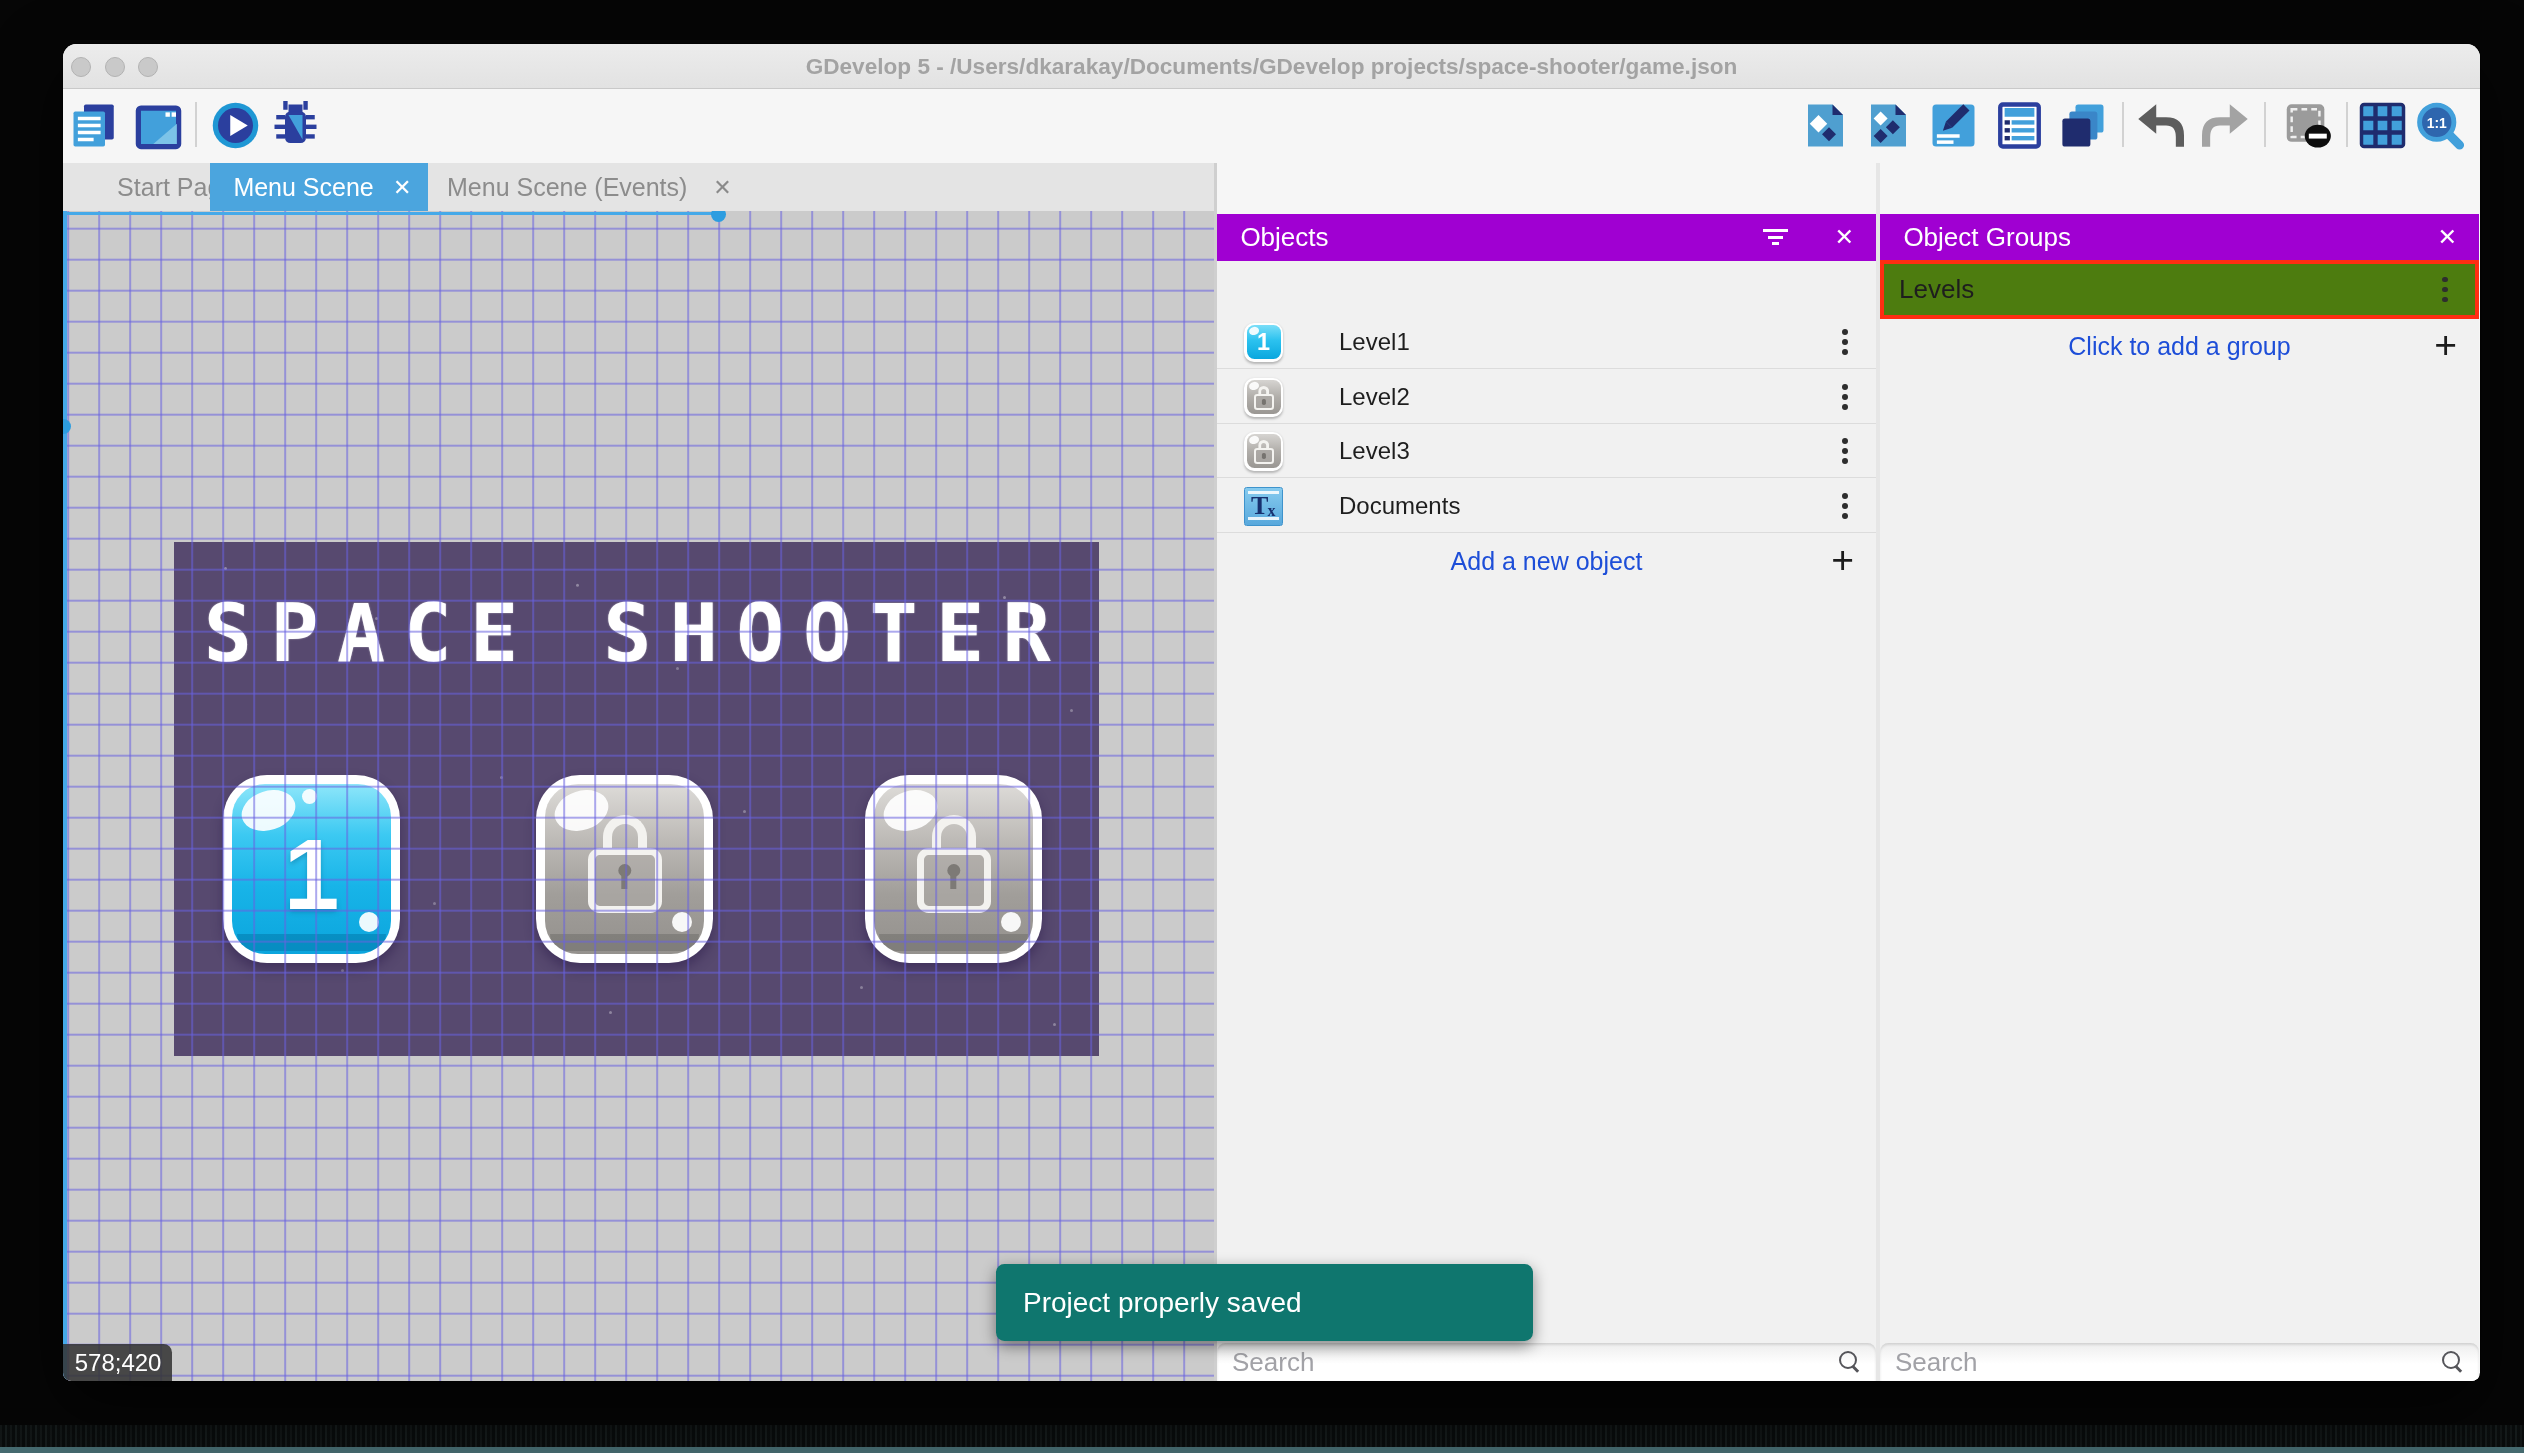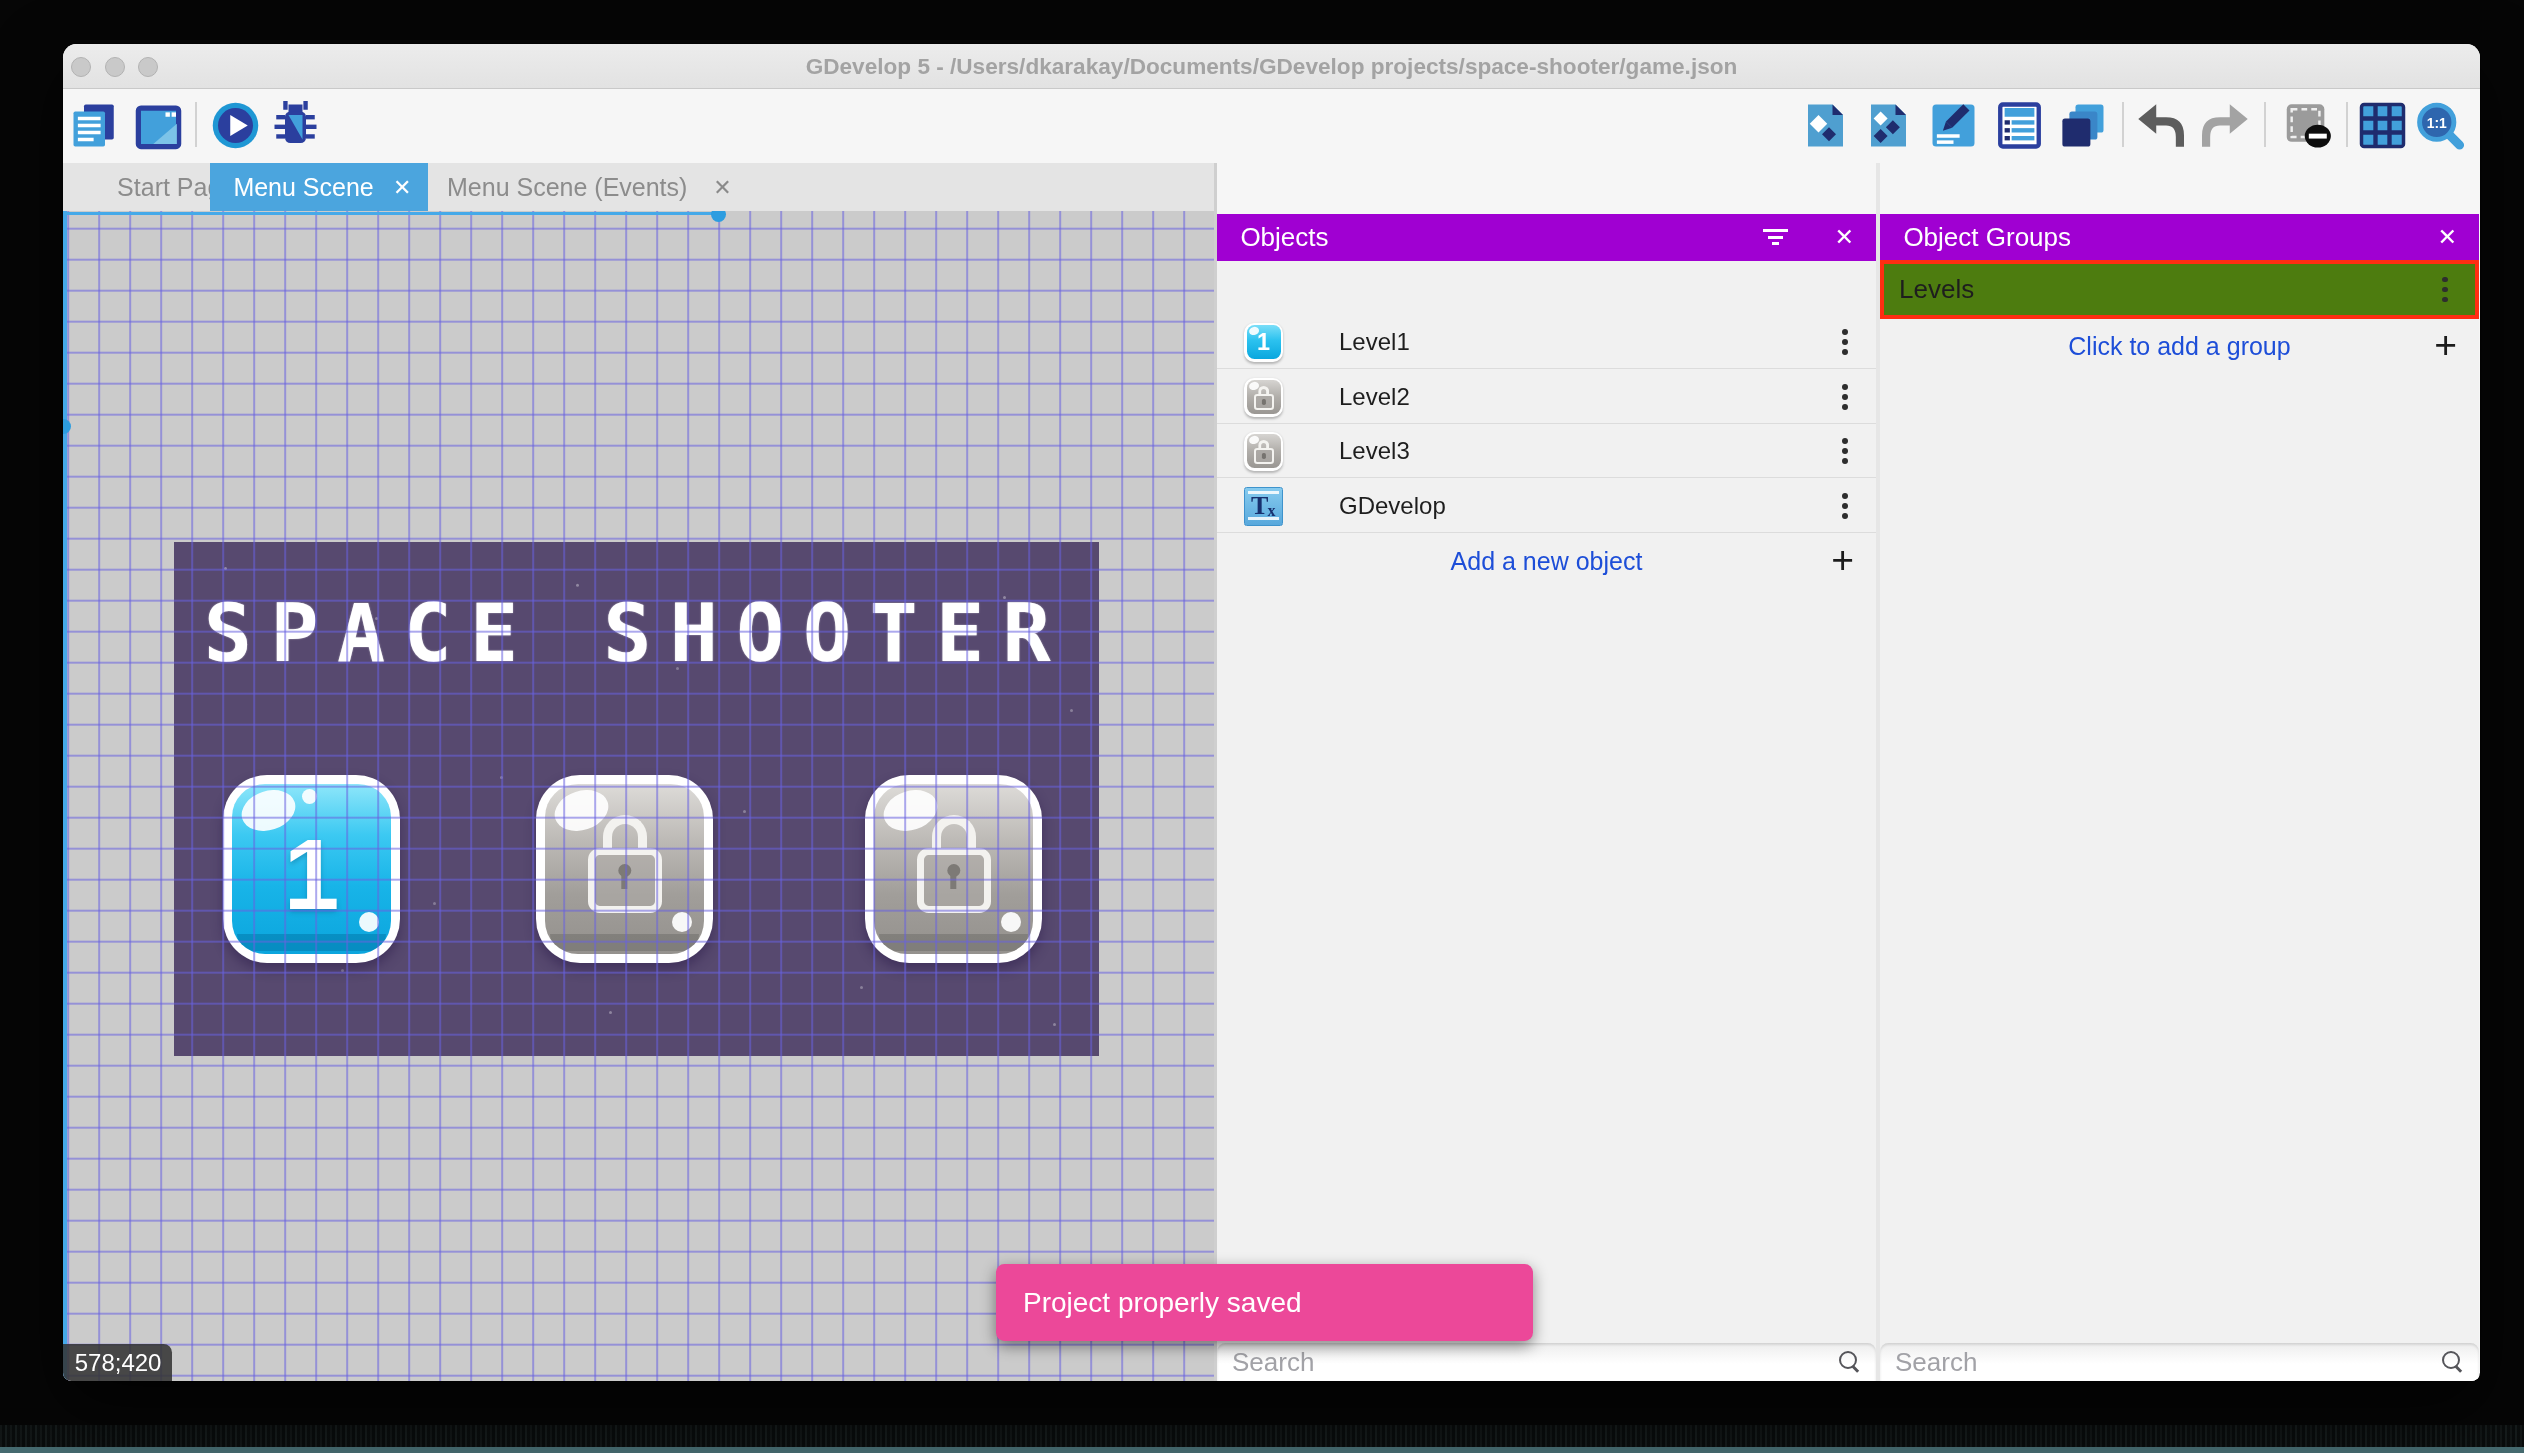--- a/index.html
+++ b/index.html
@@ -349,7 +349,7 @@
         <span class="tt-T">T</span>
           <span class="tt-x">x</span>
       </div>
-      <div class="obj-label">GDevelop</div>
+      <div class="obj-label">Documents</div>
       <span class="kebab"></span>
     </div>
     <div class="add-row" style="top:371px">

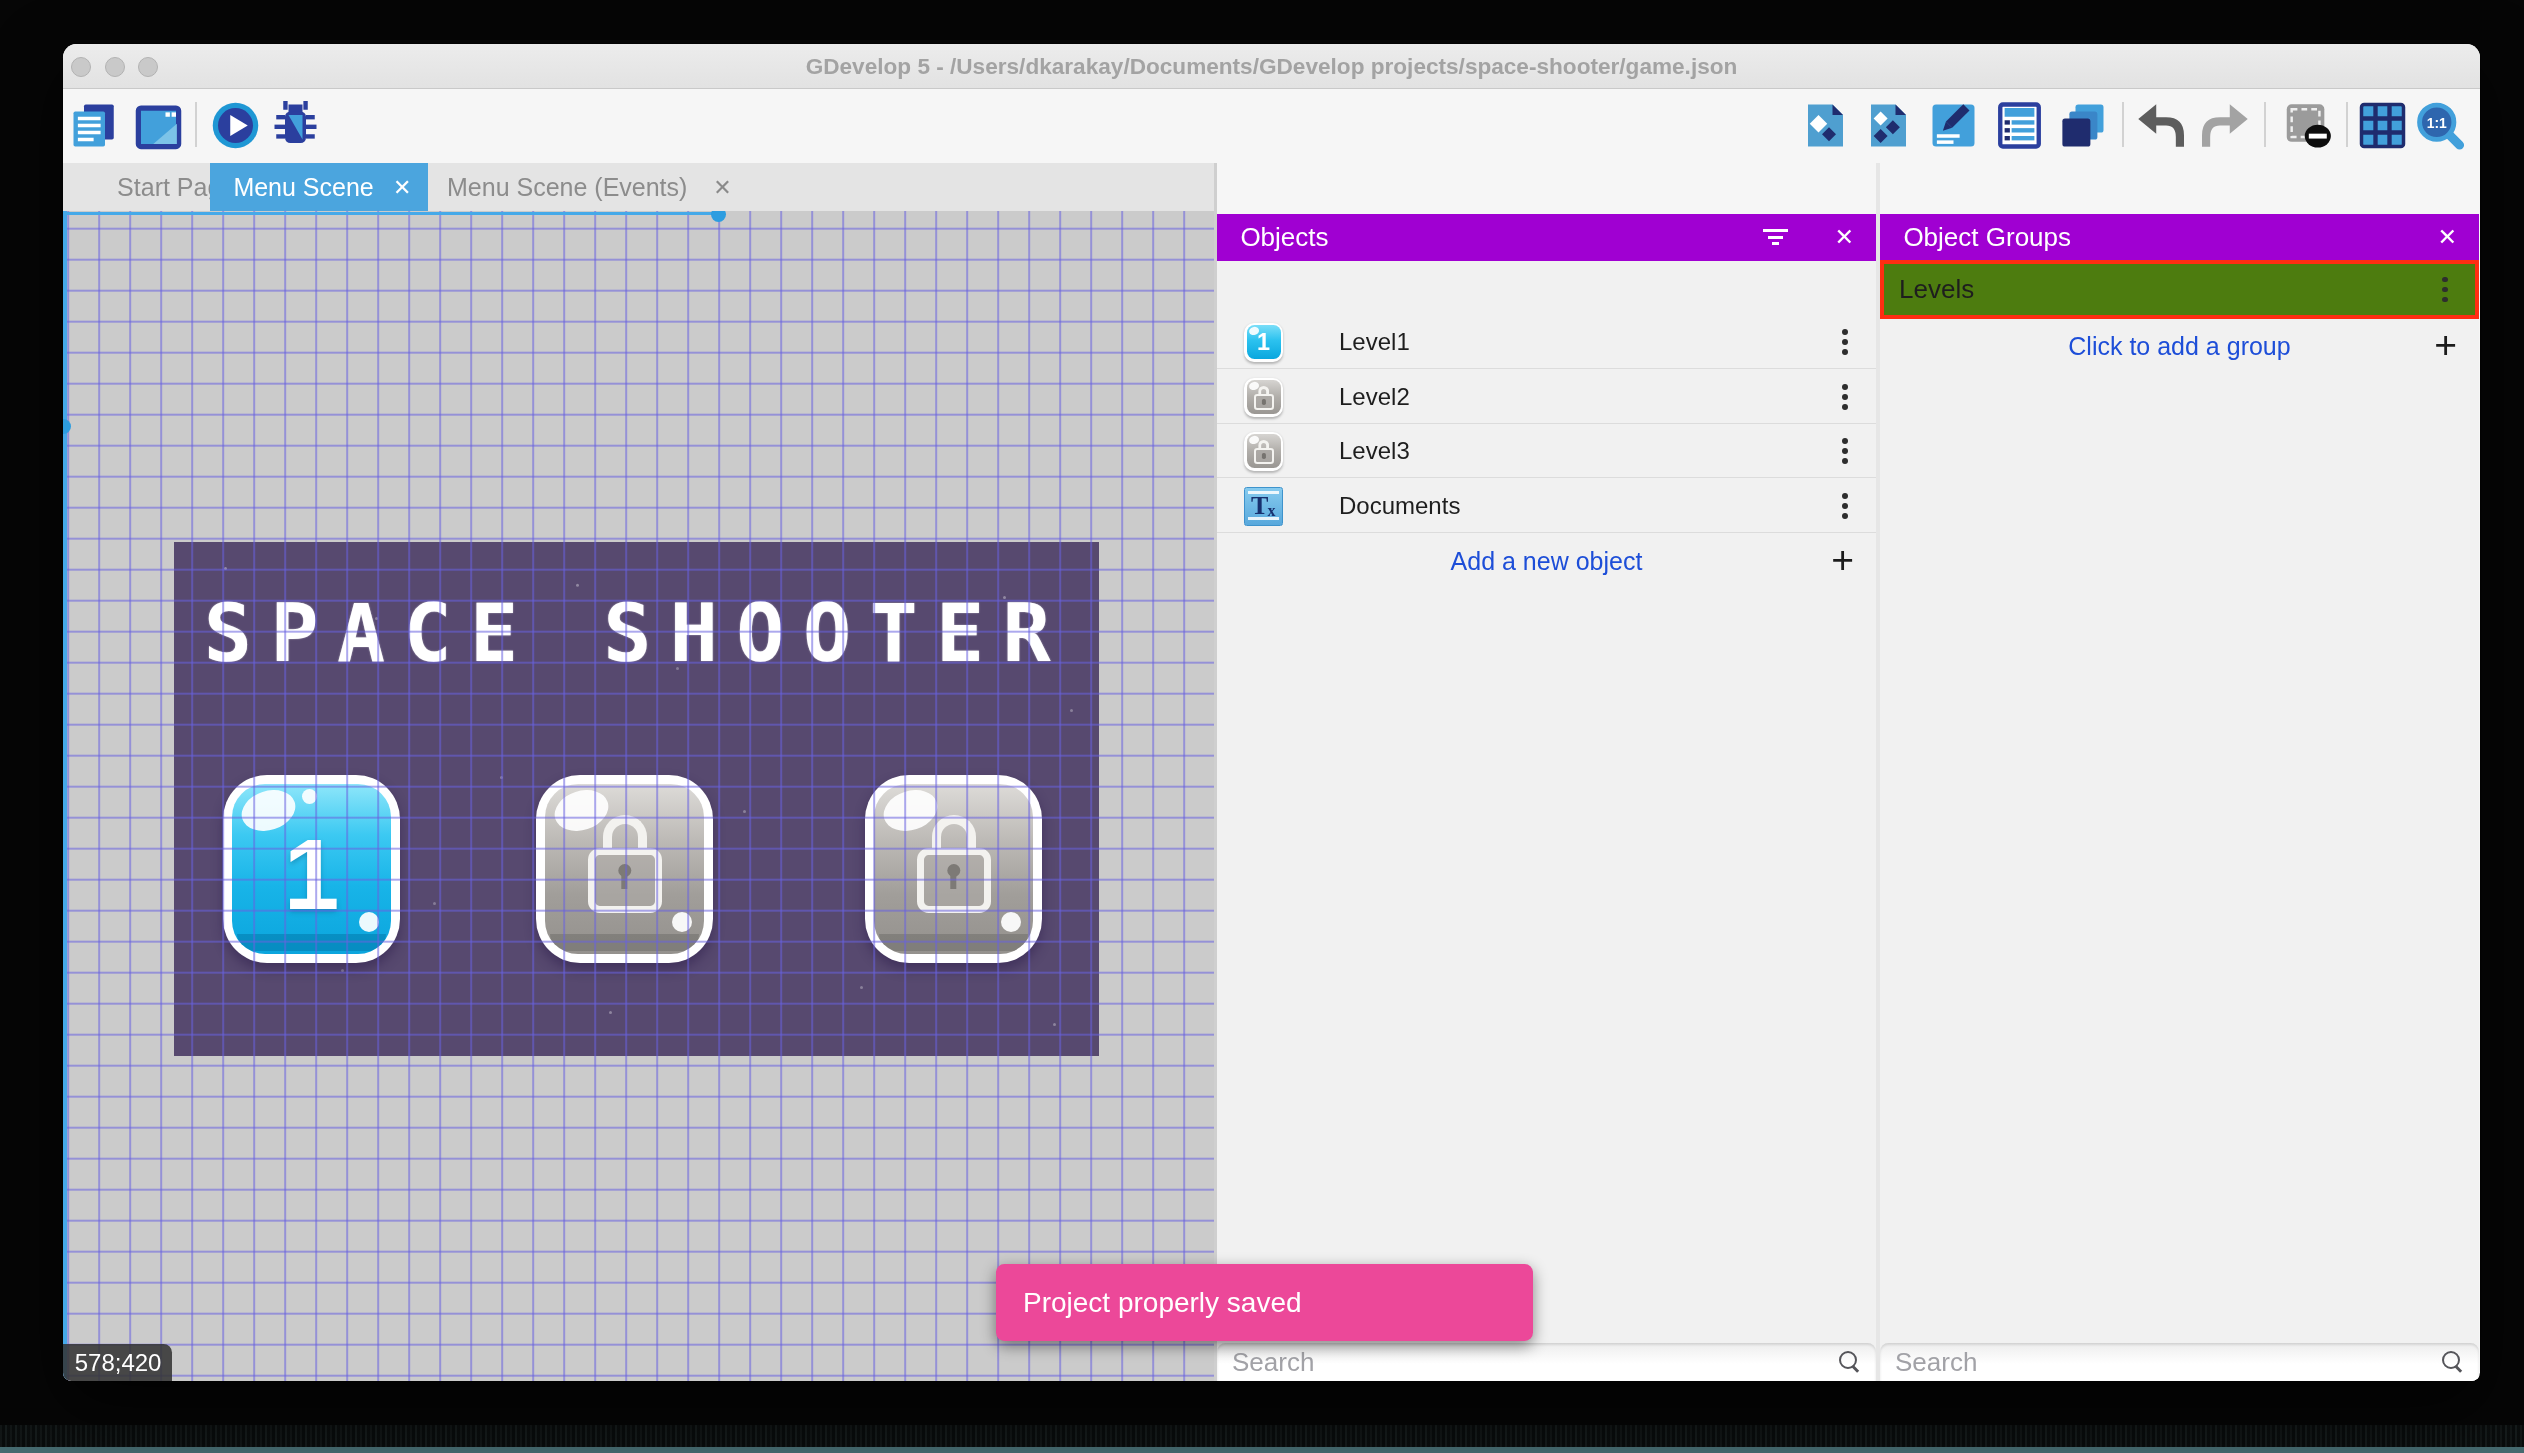--- a/index.html
+++ b/index.html
@@ -119,7 +119,7 @@
   .mag::after{content:"";position:absolute;left:15px;top:14.2px;width:2.5px;height:8.4px;background:#55555a;transform:rotate(-45deg);}
 
   
-  .toast{position:absolute;left:933px;top:1220px;width:537px;height:77px;background:#ec4899;border-radius:8.4px;z-index:60;
+  .toast{position:absolute;left:933px;top:1220px;width:537px;height:77px;background:#0f766e;border-radius:8.4px;z-index:60;
     color:#fff;font-size:28px;line-height:77px;padding-left:27px;box-shadow:0 5px 15px rgba(0,0,0,.45);}
 </style>
 </head>

